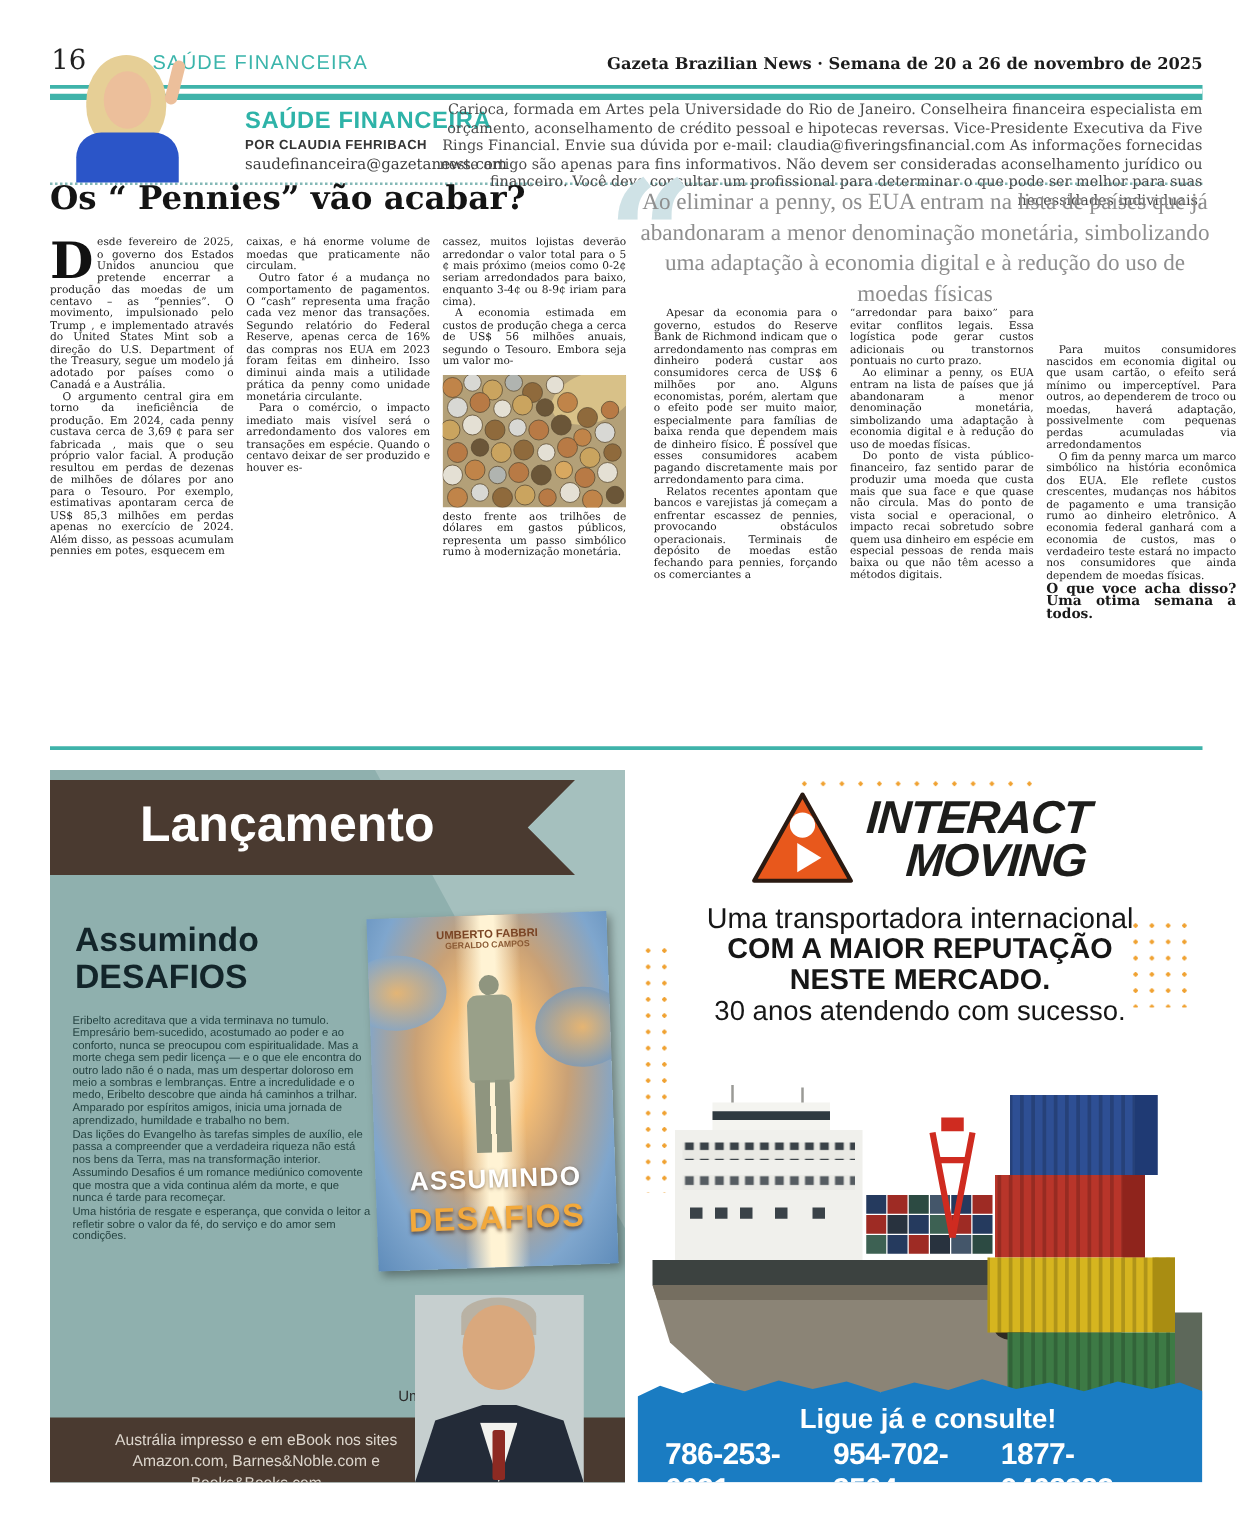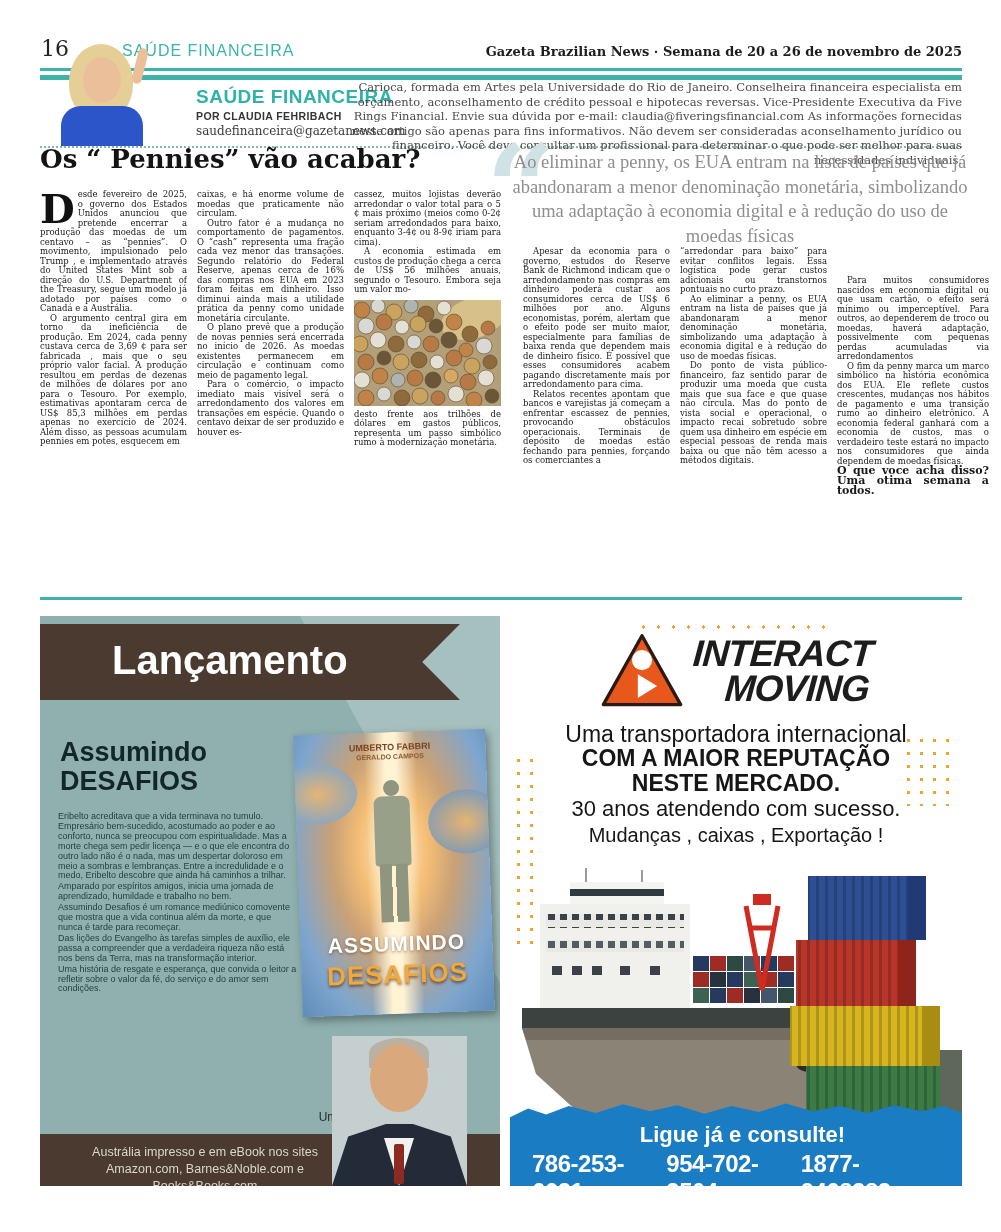--- a/index.html
+++ b/index.html
@@ -150,7 +150,6 @@
   <div id="col2" class="col">
     <p class="nofirst">caixas, e há enorme volume de moedas que praticamente não circulam.</p>
     <p>Outro fator é a mudança no comportamento de pagamentos. O “cash” representa uma fração cada vez menor das transações. Segundo relatório do Federal Reserve, apenas cerca de 16% das compras nos EUA em 2023 foram feitas em dinheiro. Isso diminui ainda mais a utilidade prática da penny como unidade monetária circulante.</p>
-    <p>O plano prevê que a produção de novas pennies será encerrada no início de 2026. As moedas existentes permanecem em circulação e continuam como meio de pagamento legal.</p>
     <p>Para o comércio, o impacto imediato mais visível será o arredondamento dos valores em transações em espécie. Quando o centavo deixar de ser produzido e houver es-</p>
   </div>
   <div id="col3" class="col">

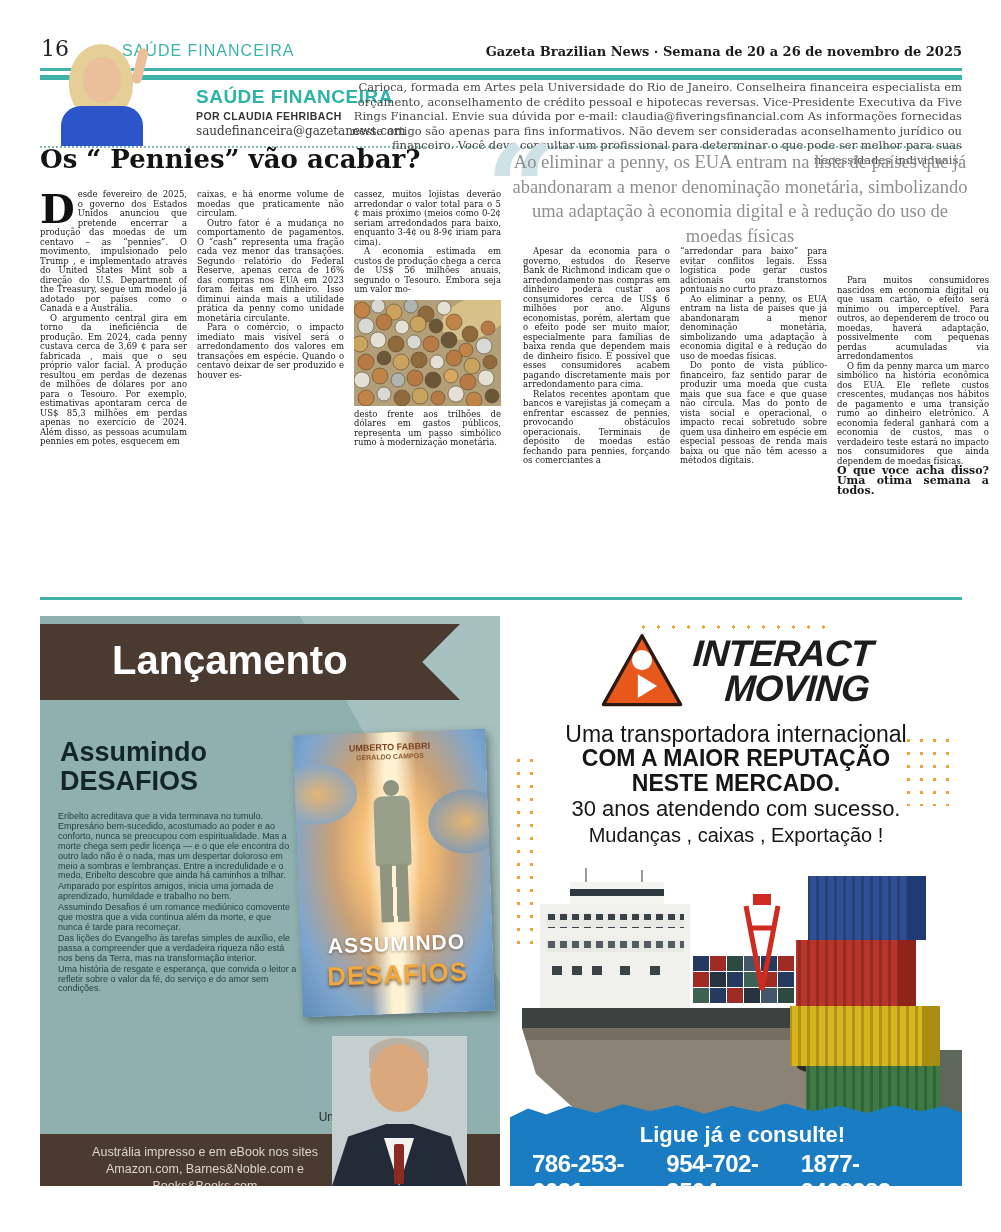--- a/index.html
+++ b/index.html
@@ -294,7 +294,6 @@
       <div class="tagb">COM A MAIOR REPUTAÇÃO</div>
       <div class="tagb">NESTE MERCADO.</div>
       <div class="tag4">30 anos atendendo com sucesso.</div>
-      <div class="tag5">Mudanças , caixas , Exportação !</div>
     </div>
     <svg class="ship" viewBox="0 0 452 252" xmlns="http://www.w3.org/2000/svg">
       <defs>

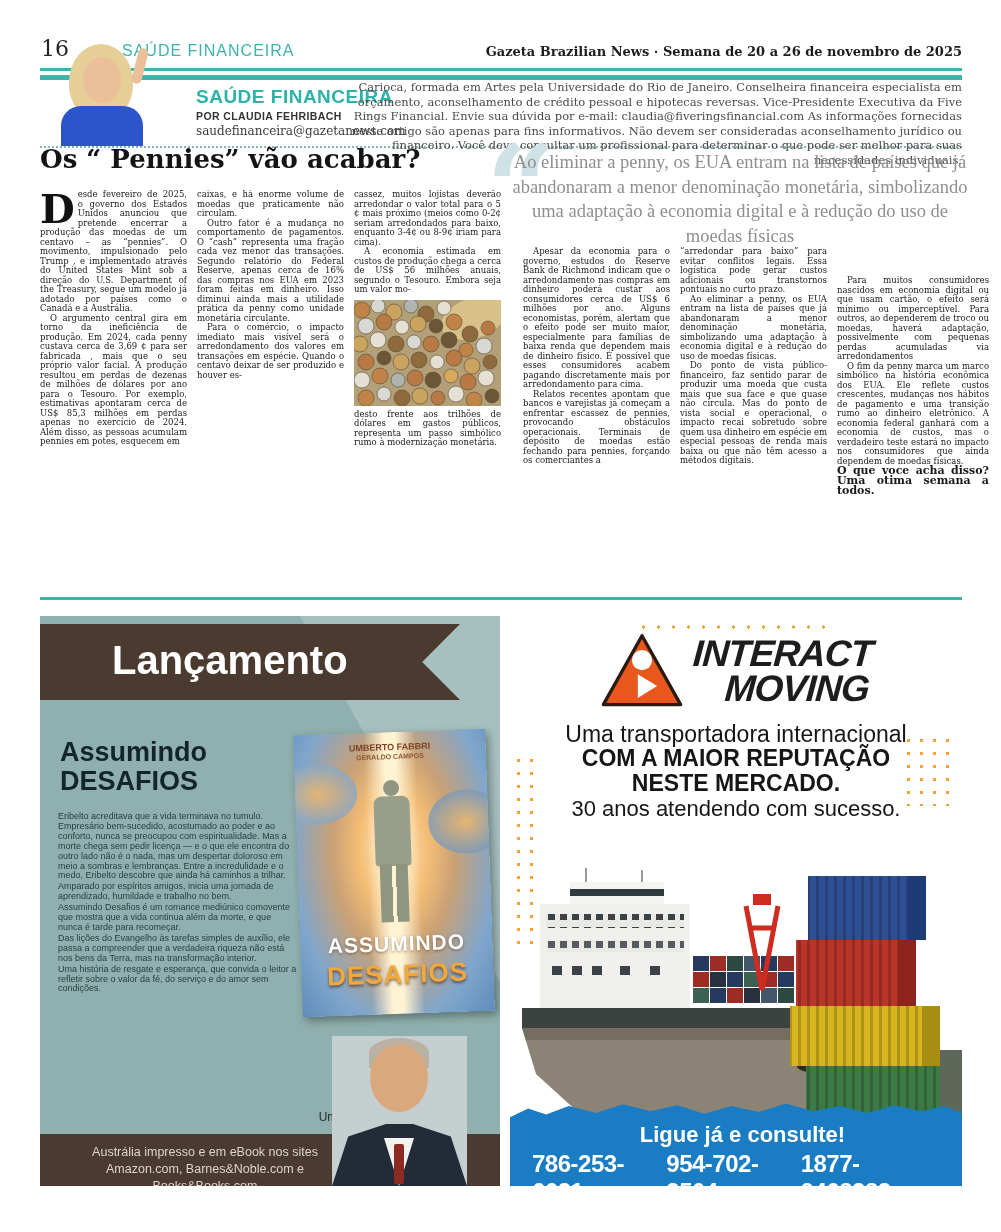--- a/index.html
+++ b/index.html
@@ -237,8 +237,8 @@
     <div class="book-body">
       <p>Eribelto acreditava que a vida terminava no tumulo. Empresário bem-sucedido, acostumado ao poder e ao conforto, nunca se preocupou com espiritualidade. Mas a morte chega sem pedir licença — e o que ele encontra do outro lado não é o nada, mas um despertar doloroso em meio a sombras e lembranças. Entre a incredulidade e o medo, Eribelto descobre que ainda há caminhos a trilhar.</p>
       <p>Amparado por espíritos amigos, inicia uma jornada de aprendizado, humildade e trabalho no bem.</p>
+      <p>Das lições do Evangelho às tarefas simples de auxílio, ele passa a compreender que a verdadeira riqueza não está nos bens da Terra, mas na transformação interior.</p>
       <p>Assumindo Desafios é um romance mediúnico comovente que mostra que a vida continua além da morte, e que nunca é tarde para recomeçar.</p>
-      <p>Das lições do Evangelho às tarefas simples de auxílio, ele passa a compreender que a verdadeira riqueza não está nos bens da Terra, mas na transformação interior.</p>
       <p>Uma história de resgate e esperança, que convida o leitor a refletir sobre o valor da fé, do serviço e do amor sem condições.</p>
     </div>
     <div class="book">

